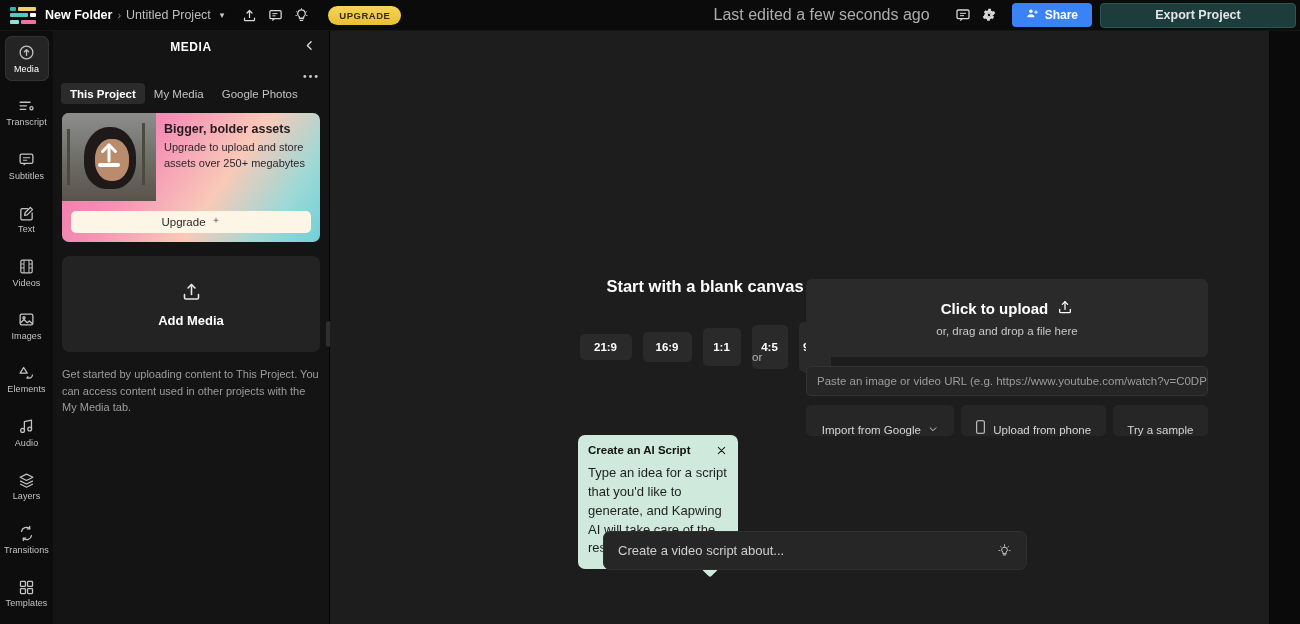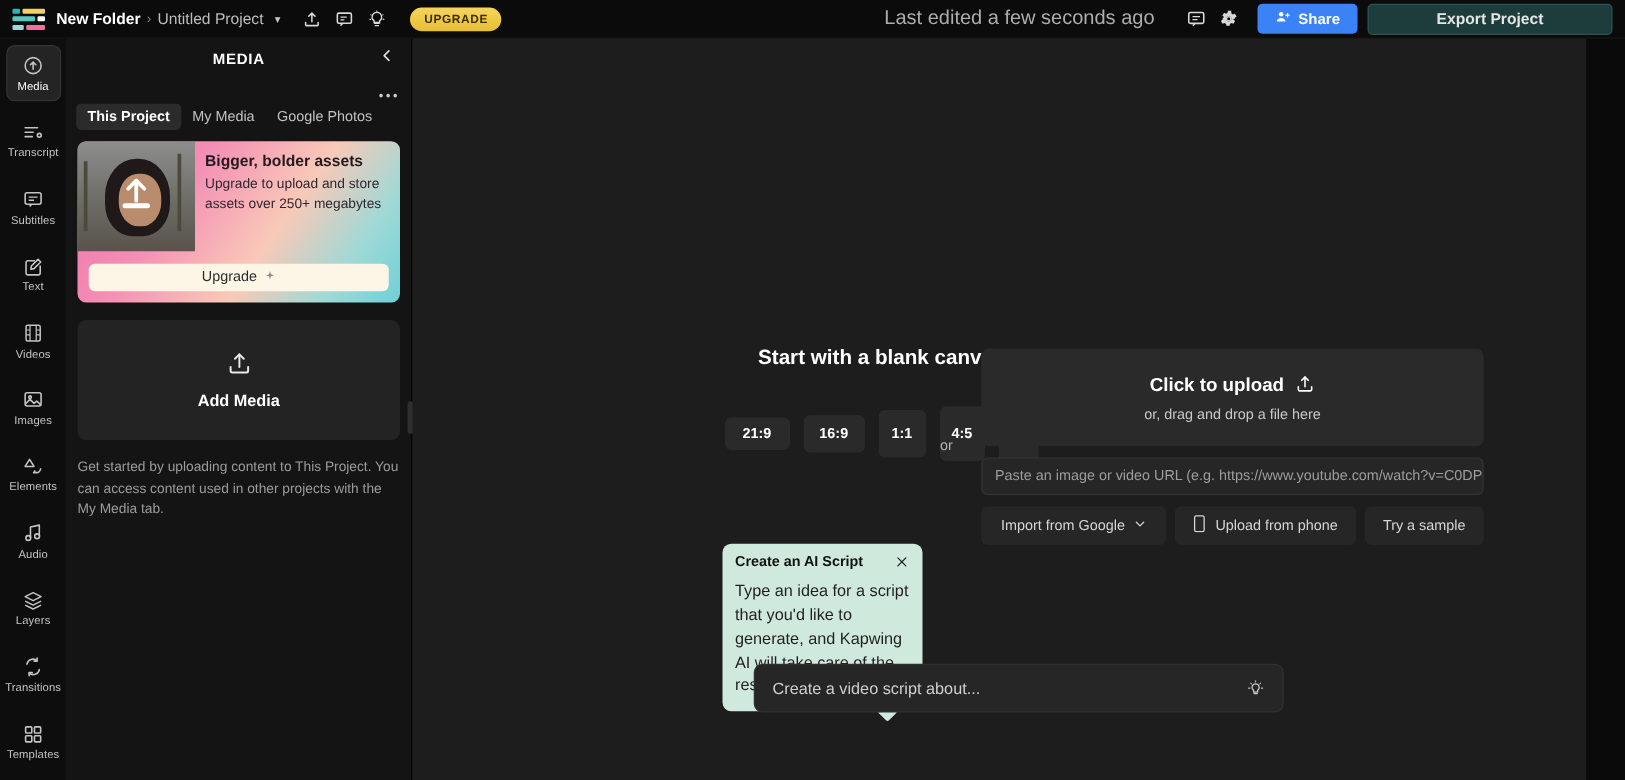--- a/index.html
+++ b/index.html
@@ -15,7 +15,7 @@
   
   .header {
     height:31px; min-height:31px; background:#0b0b0b;
-    display:flex; align-items:center; padding:0 10px 0 10px; gap:0;
+    display:flex; align-items:center; padding:0 4px 0 10px; gap:0;
     border-bottom:1px solid #161616;
   }
   .logo { width:26px; height:17px; display:flex; flex-direction:column; justify-content:space-between; margin-right:9px; flex:none; }

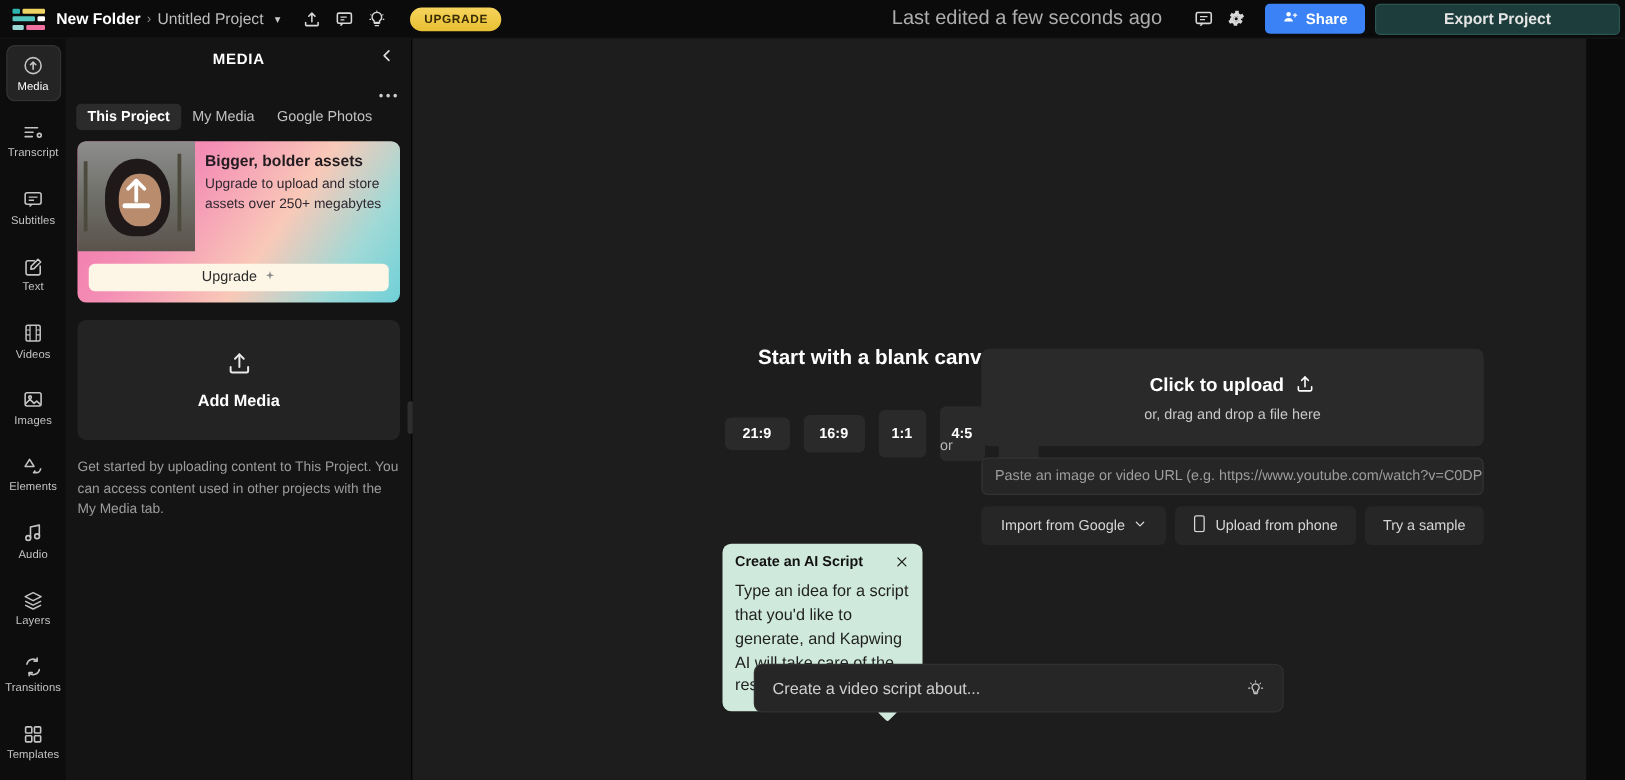--- a/index.html
+++ b/index.html
@@ -108,7 +108,7 @@
     display:flex; align-items:center; justify-content:center; cursor:pointer; }
   .or-txt { position:absolute; left:422px; top:320px; font-size:11.5px; color:#b5b5b5; }
 
-  .upload-col { position:absolute; left:455px; top:248px; width:402px; }
+  .upload-col { position:absolute; left:476px; top:248px; width:402px; }
   .dropzone { height:78px; border-radius:6px; background:#2a2a2a;
     display:flex; flex-direction:column; align-items:center; justify-content:center; gap:7px; cursor:pointer; }
   .dz-h { font-size:15px; font-weight:bold; color:#fff; display:flex; align-items:center; gap:9px; }

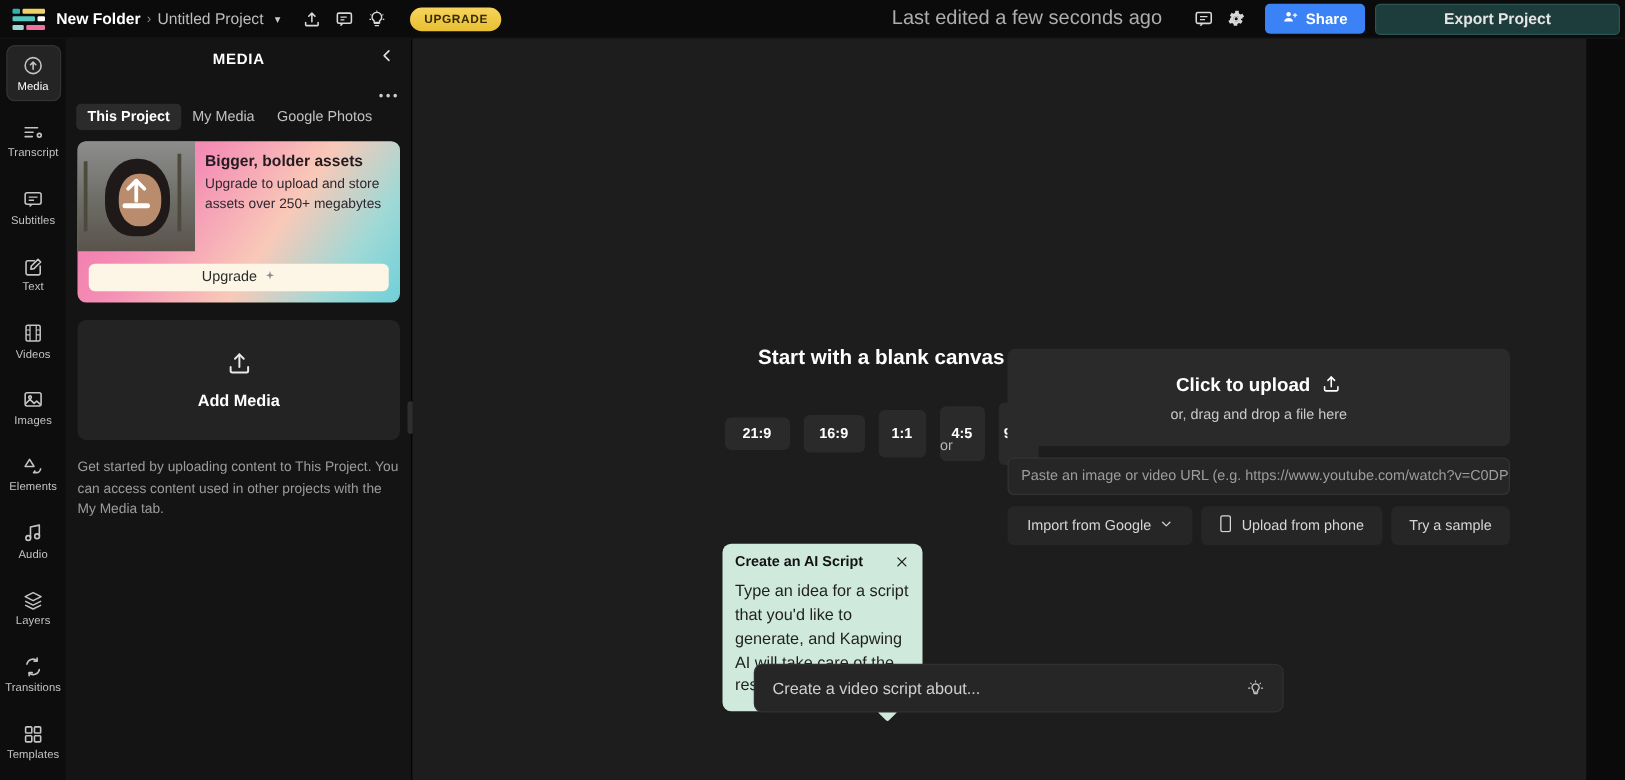--- a/index.html
+++ b/index.html
@@ -118,7 +118,7 @@
   .url-ph { font-size:11.5px; color:#9d9d9d; white-space:nowrap; }
   .btn-row { margin-top:9px; display:flex; gap:7px; }
   .flat-btn { height:31px; border-radius:5px; background:#262626; color:#d6d6d6; font-size:11.5px;
-    display:flex; align-items:center; justify-content:center; gap:7px; cursor:pointer; white-space:nowrap; }
+    display:flex; align-items:flex-end; justify-content:center; gap:7px; cursor:pointer; white-space:nowrap; }
   .b-google { width:155px; }
   .b-phone { width:152px; }
   .b-sample { width:100px; }

